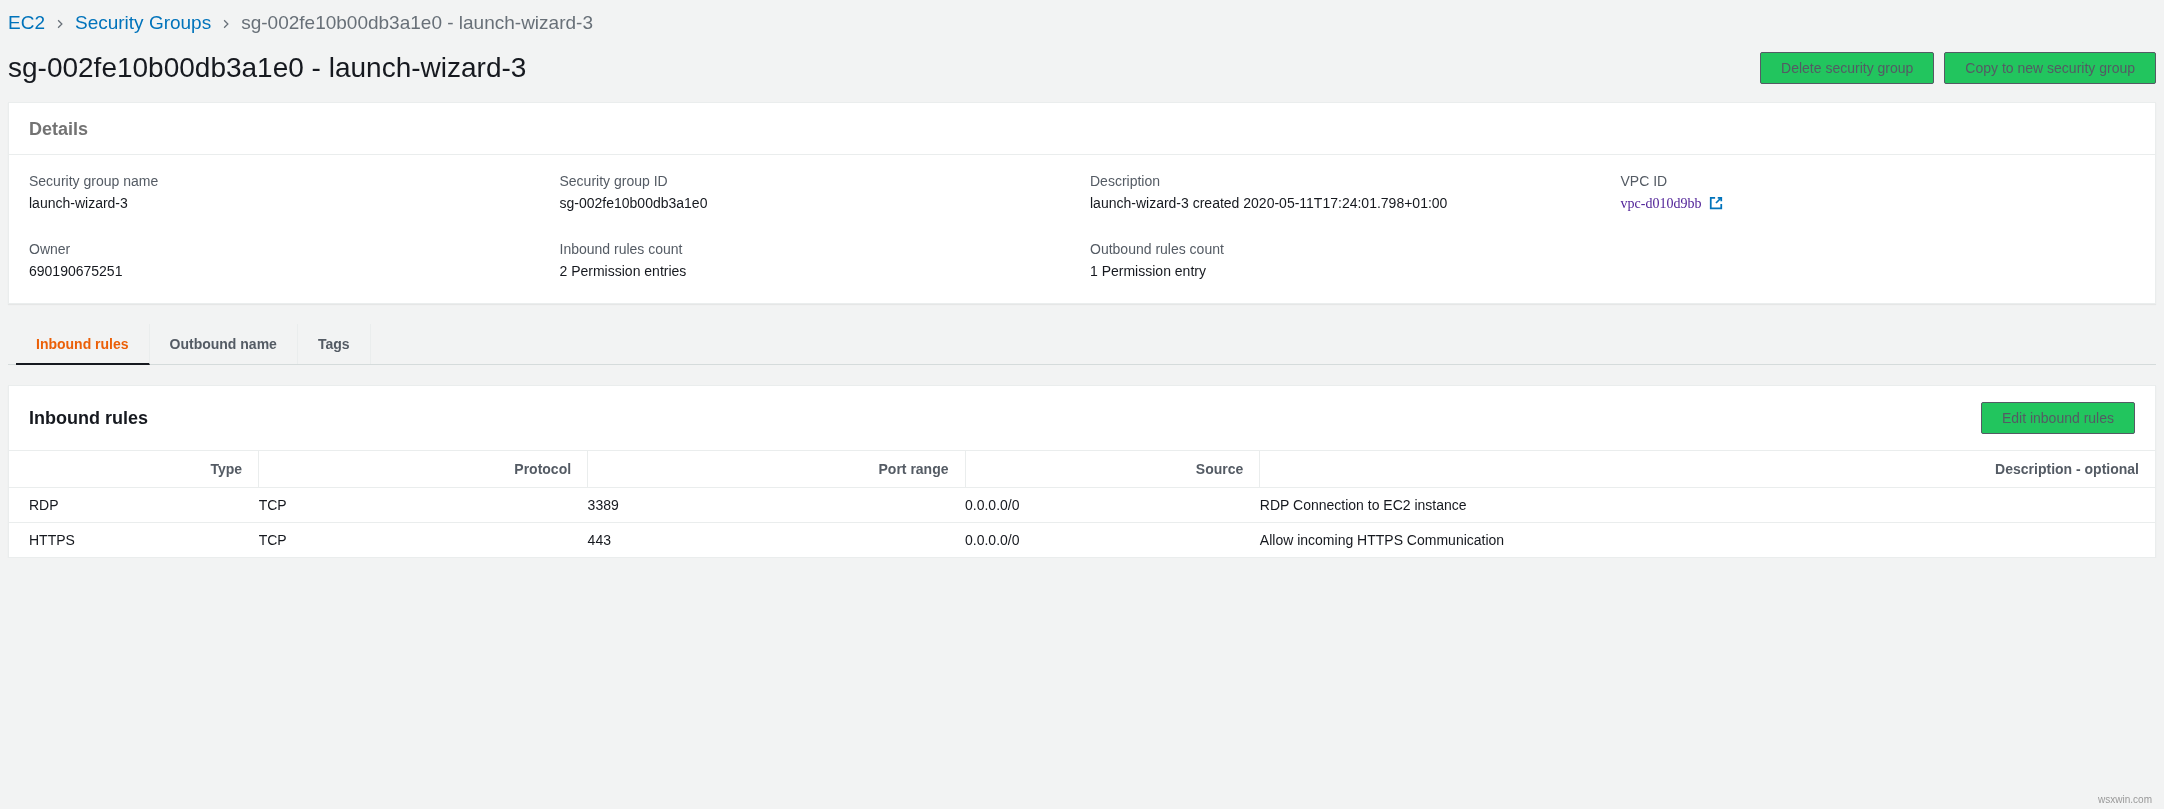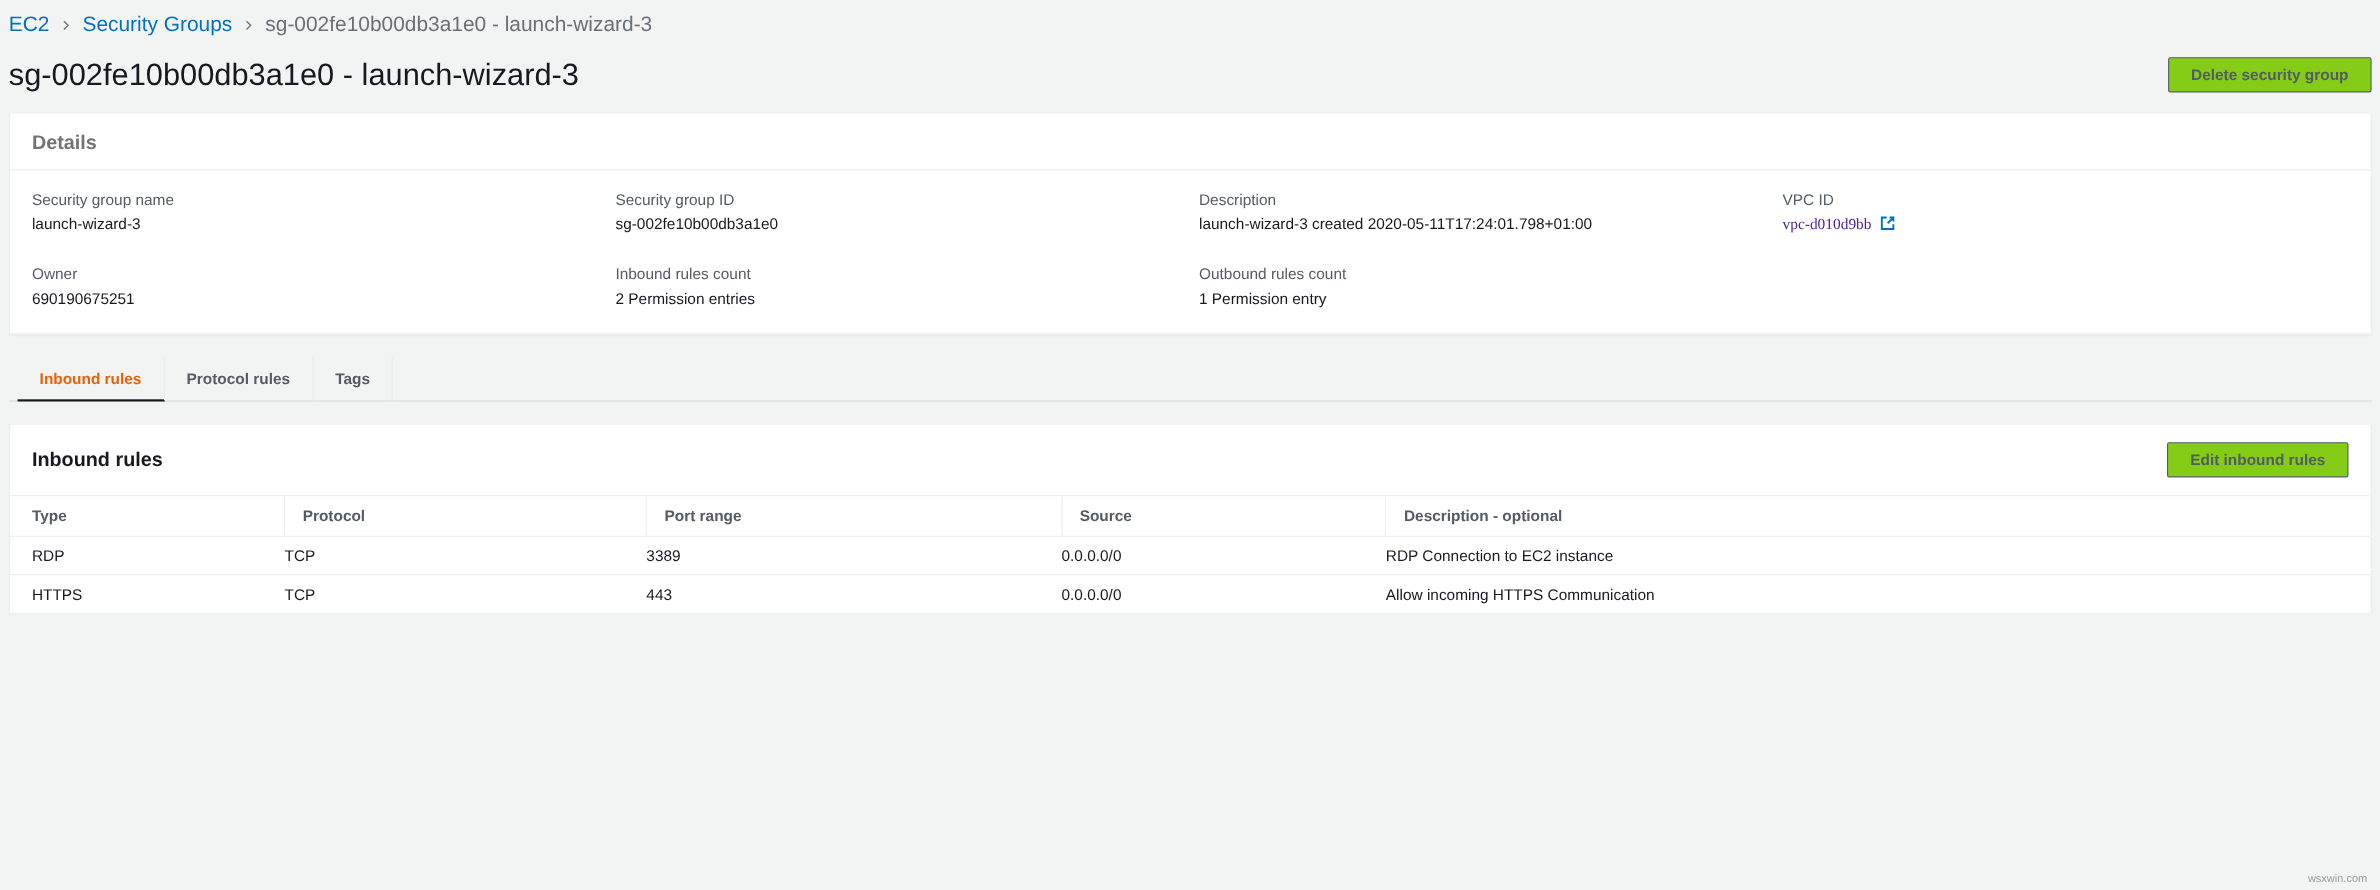--- a/index.html
+++ b/index.html
@@ -47,12 +47,12 @@
       gap: 10px;
     }
     .btn {
-      background: #84cc16;
+      background: #22c55e;
       border: 1px solid #545b64;
       border-radius: 2px;
       padding: 7px 20px;
       font-size: 14px;
-      font-weight: 700;
+      font-weight: 400;
       color: #545b64;
       cursor: pointer;
     }

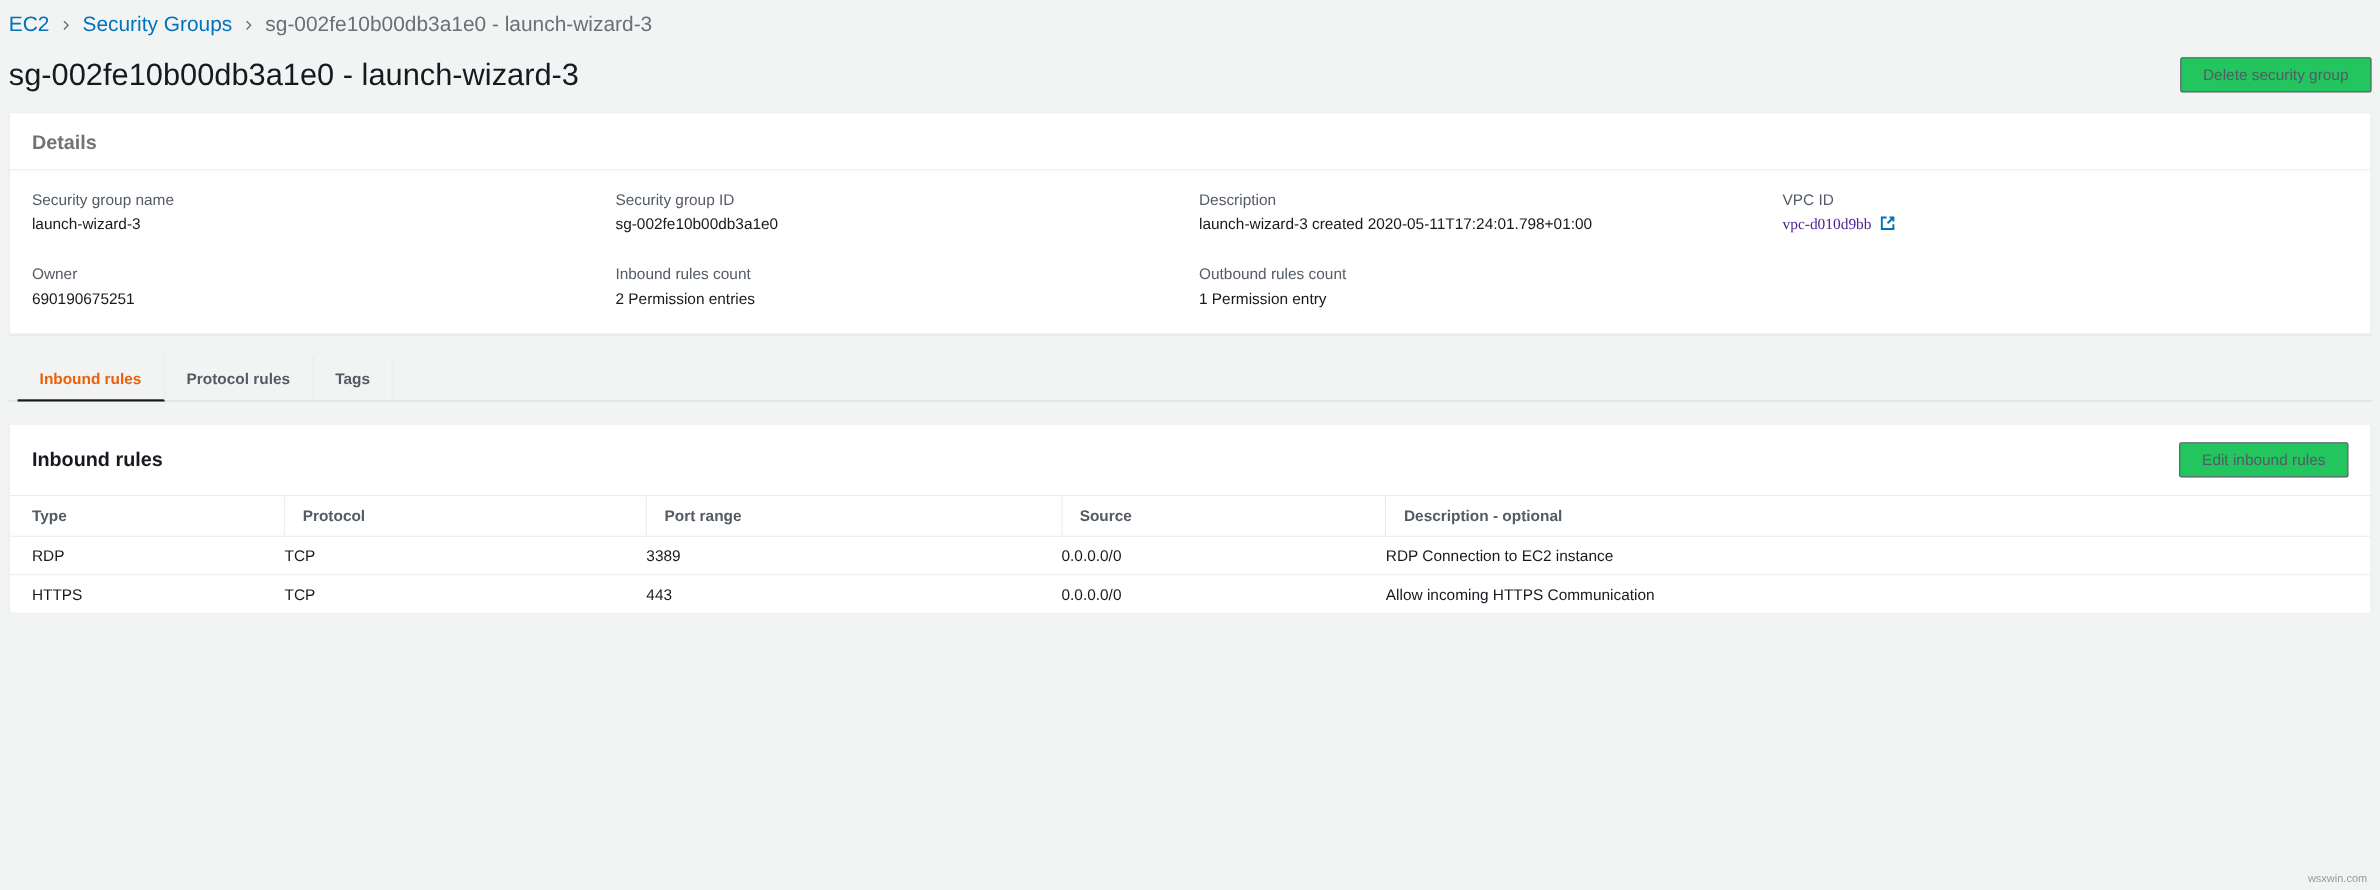--- a/index.html
+++ b/index.html
@@ -196,6 +196,7 @@
   <h1 class="page-title">sg-002fe10b00db3a1e0 - launch-wizard-3</h1>
   <div class="btn-group">
     <button class="btn">Delete security group</button>
+    <button class="btn">Copy to new security group</button>
   </div>
 </div>
 

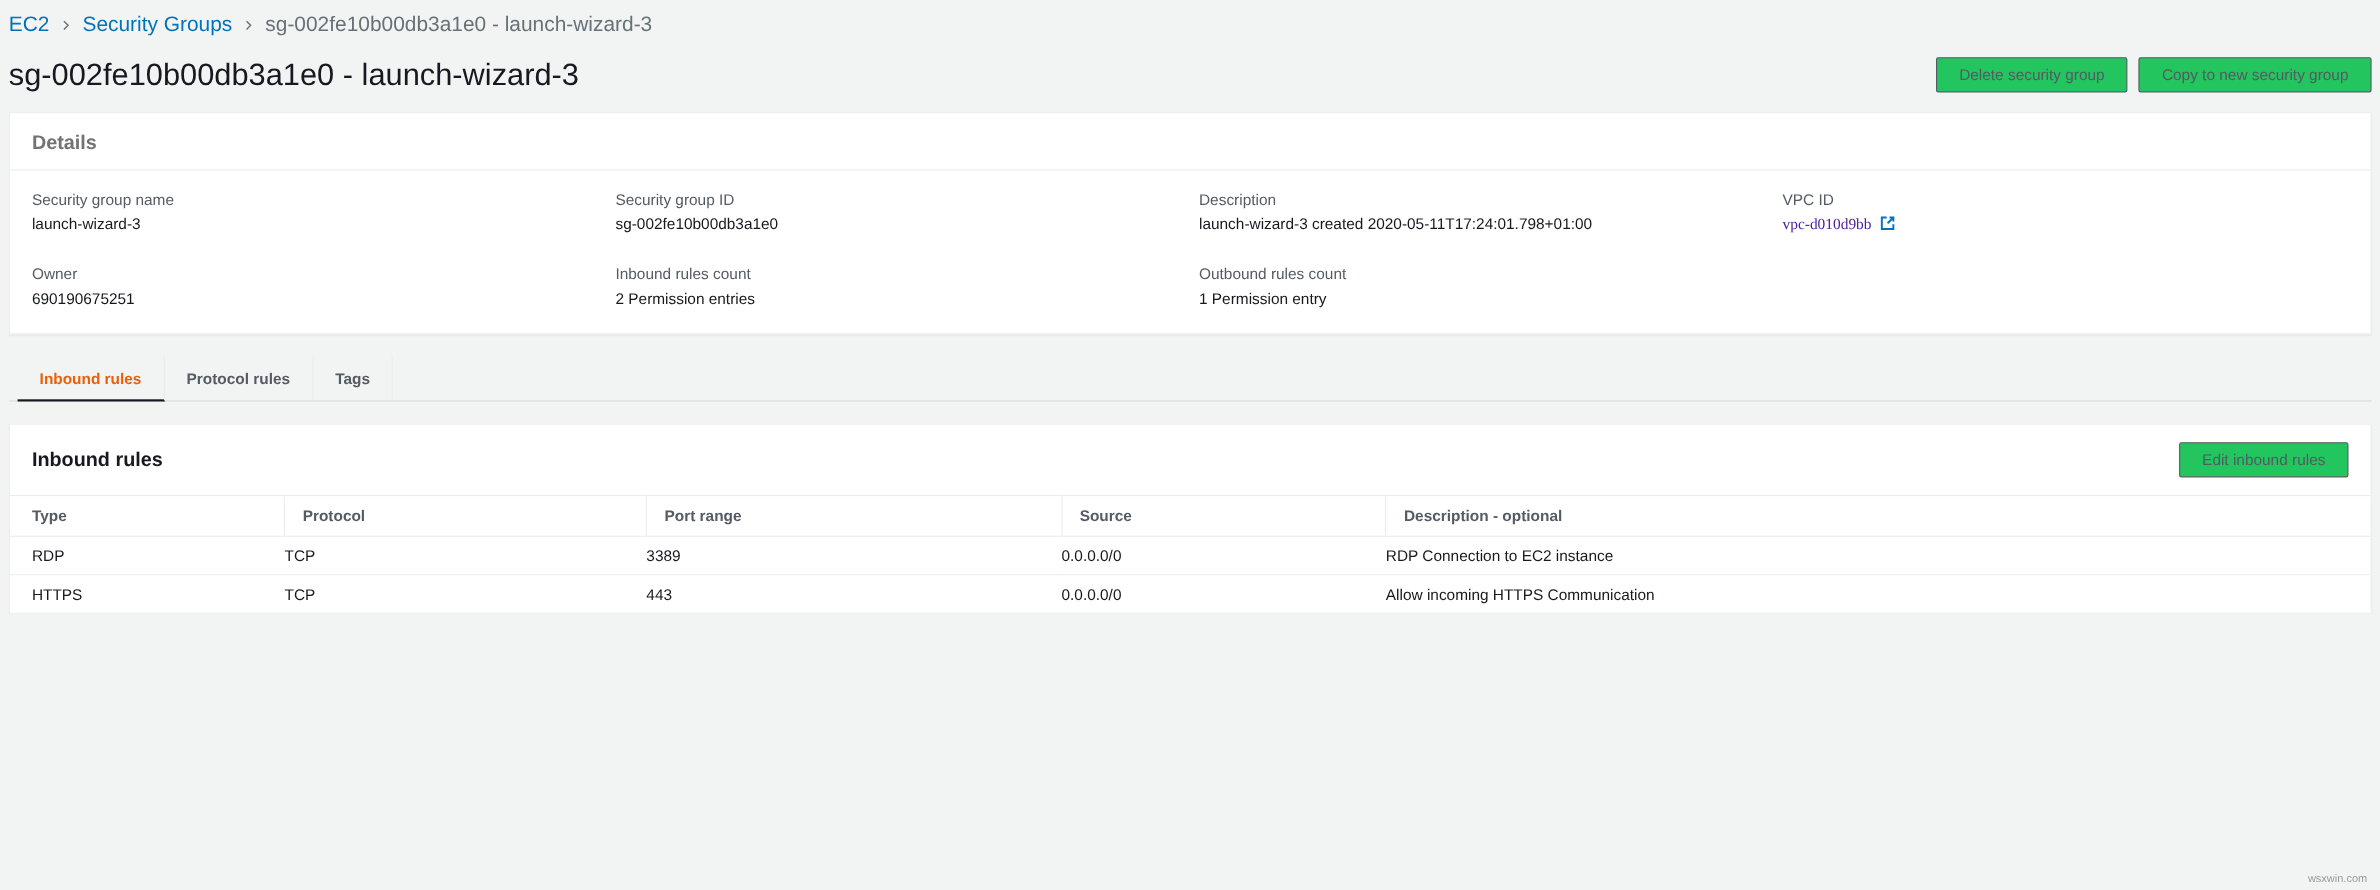--- a/index.html
+++ b/index.html
@@ -248,7 +248,7 @@
 
 <div class="tabs">
   <div class="tab active">Inbound rules</div>
-  <div class="tab">Protocol rules</div>
+  <div class="tab">Outbound name</div>
   <div class="tab">Tags</div>
 </div>
 

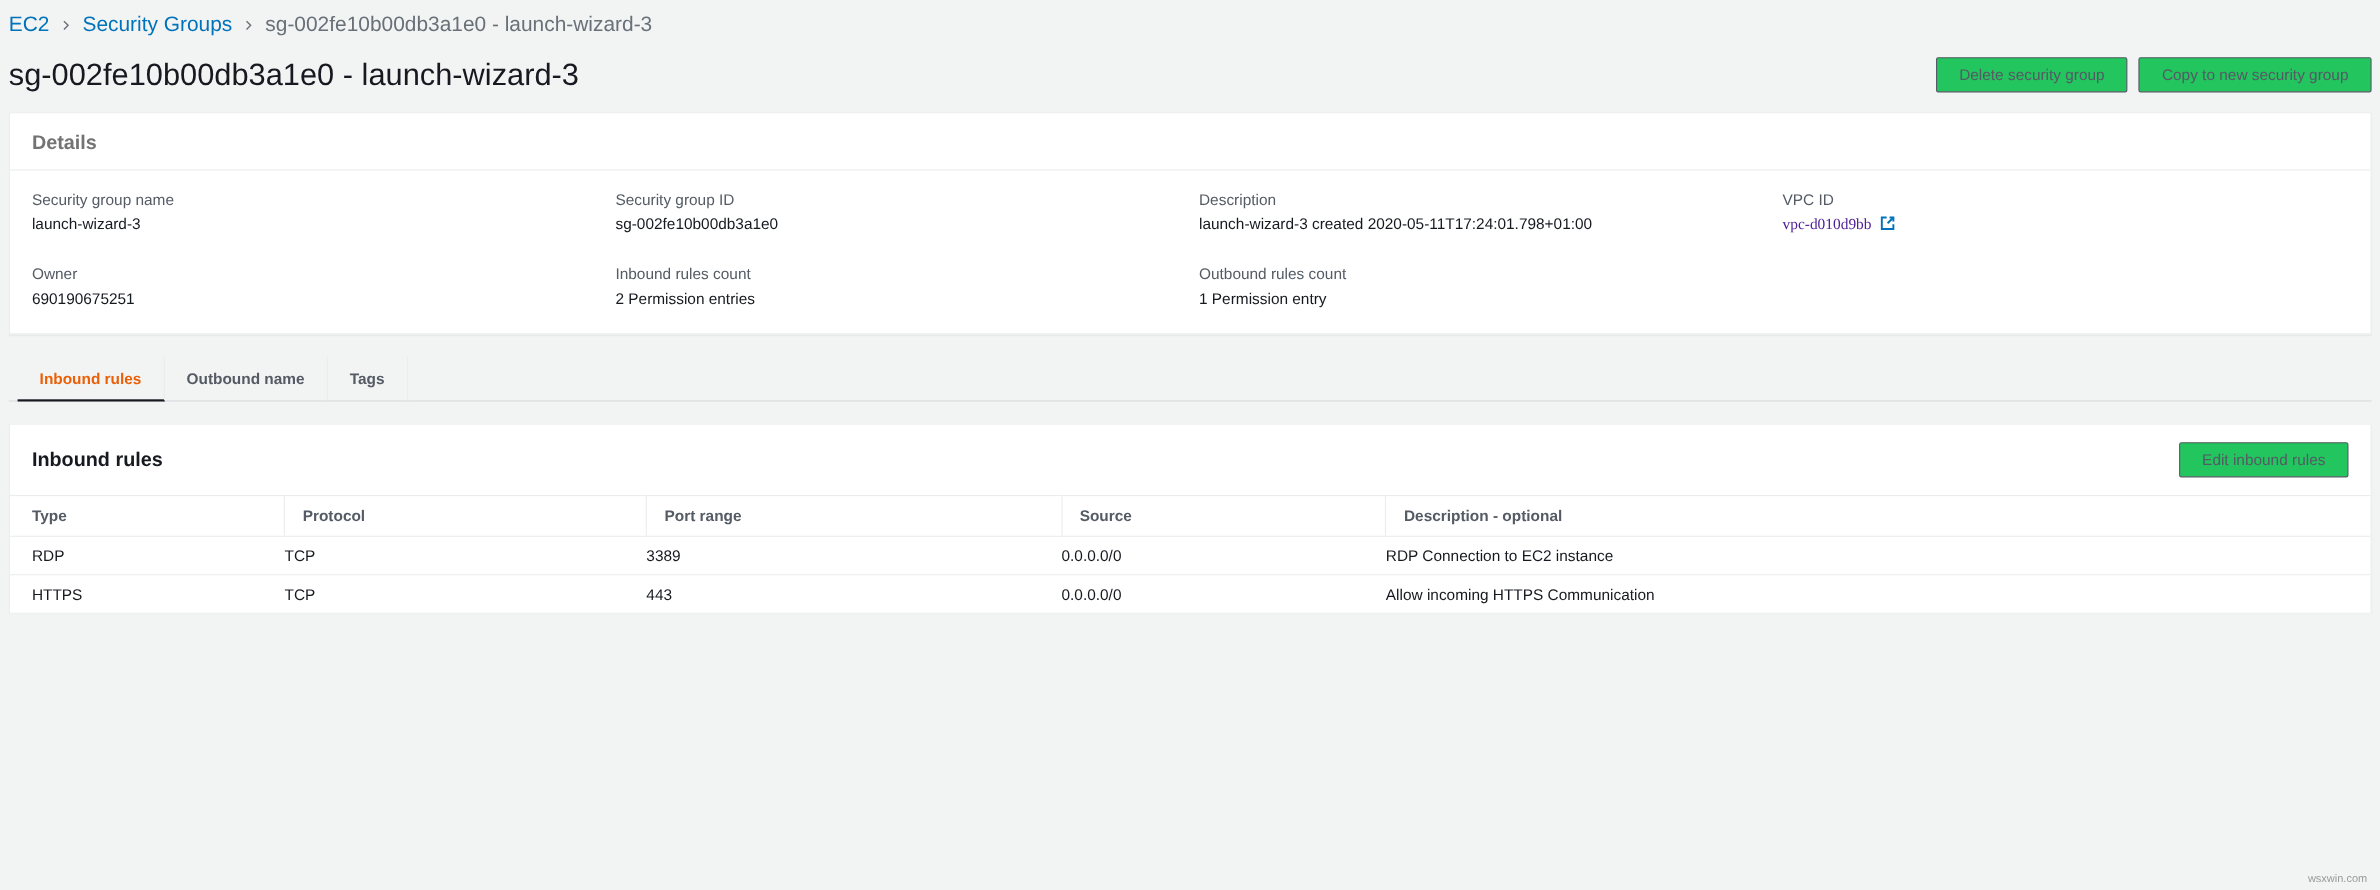--- a/index.html
+++ b/index.html
@@ -140,7 +140,7 @@
       border-collapse: collapse;
     }
     thead th {
-      text-align: left;
+      text-align: right;
       font-weight: 700;
       font-size: 14px;
       color: #545b64;

